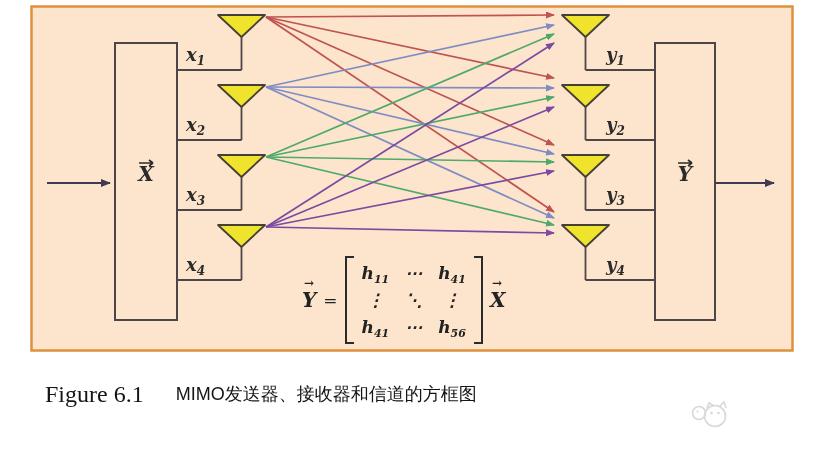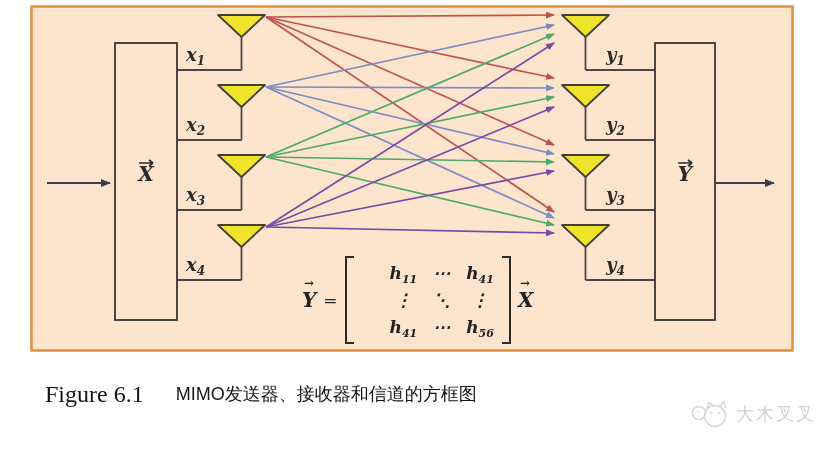--- a/index.html
+++ b/index.html
@@ -28,7 +28,6 @@
     display:grid; grid-template-columns:auto auto auto;
     column-gap:16px; row-gap:0; align-items:center; justify-items:center;
     padding:2px 4px;
-    margin-left:28px;
   }
   .mcell { height:27px; line-height:27px; font-style:italic; font-weight:bold; font-size:17px; white-space:nowrap; }
   .msub { font-size:11px; font-style:italic; vertical-align:-4px; }

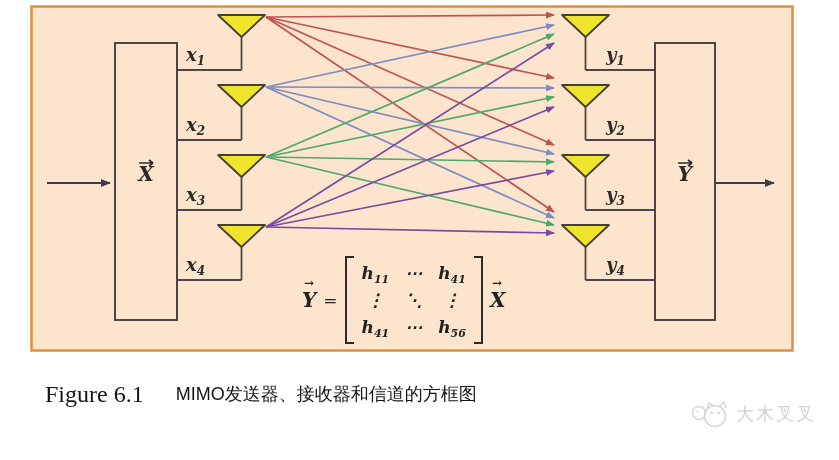--- a/index.html
+++ b/index.html
@@ -191,7 +191,6 @@
         <circle cx="9.5" cy="15.5" r="1"></circle>
       </g>
     </svg>
-    <span class="wm-text">大木叉叉</span>
   </div>
 </div>
 

